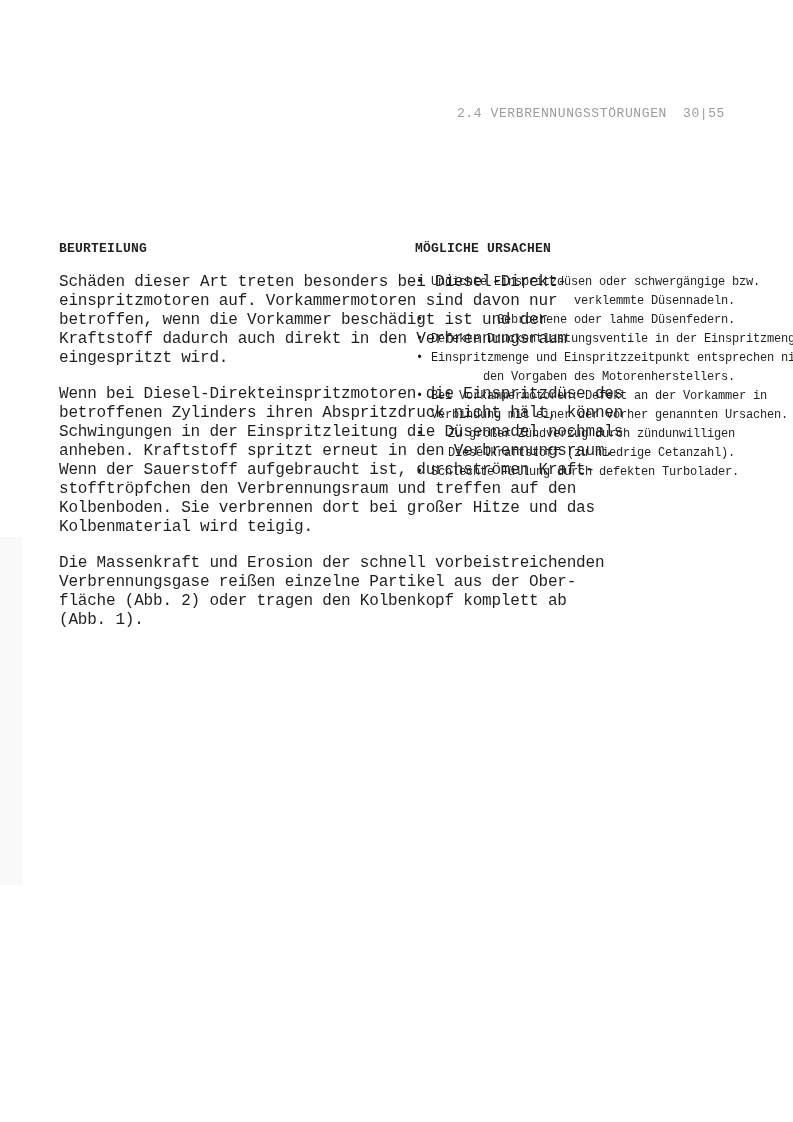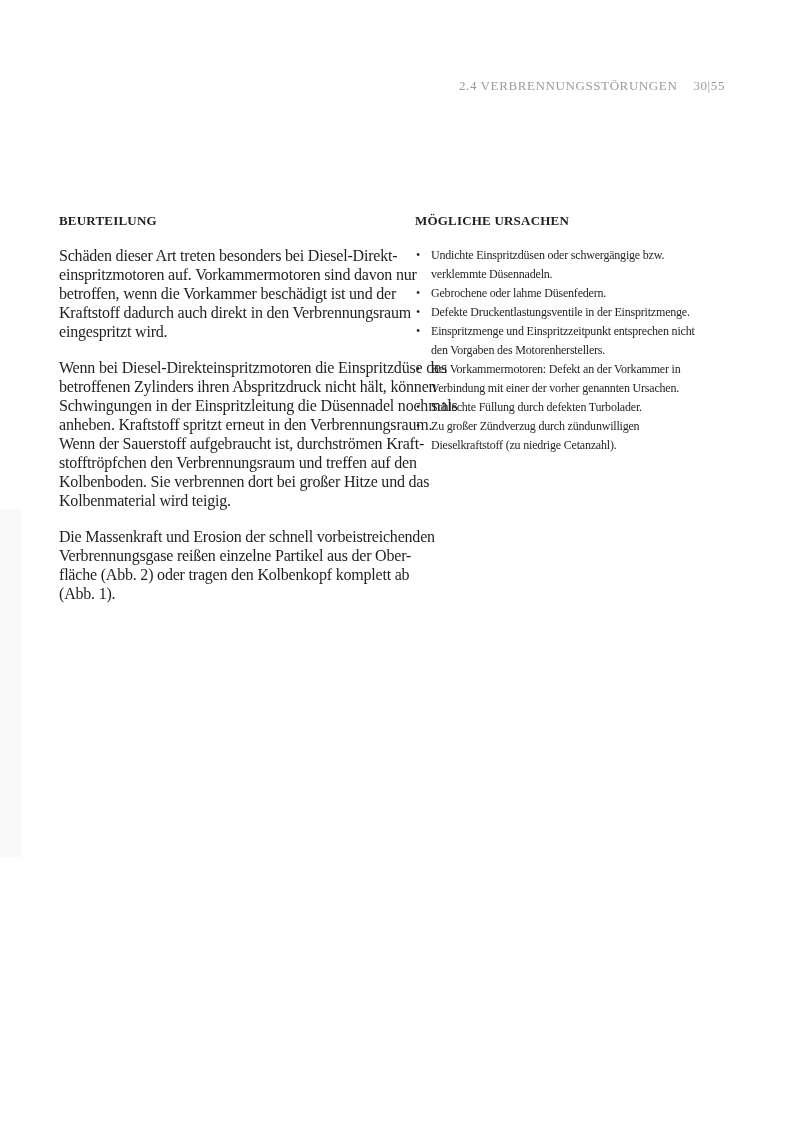--- a/index.html
+++ b/index.html
@@ -12,9 +12,10 @@
     width: 793px;
     height: 946px;
     background: #ffffff;
-    font-family: Liberation Serif, serif;
+    font-family: Liberation Mono, monospace;
     color: #1f1f1e;
     overflow: hidden;
+    margin-top: 28px;
   }
   .edge-strip {
     position: absolute;

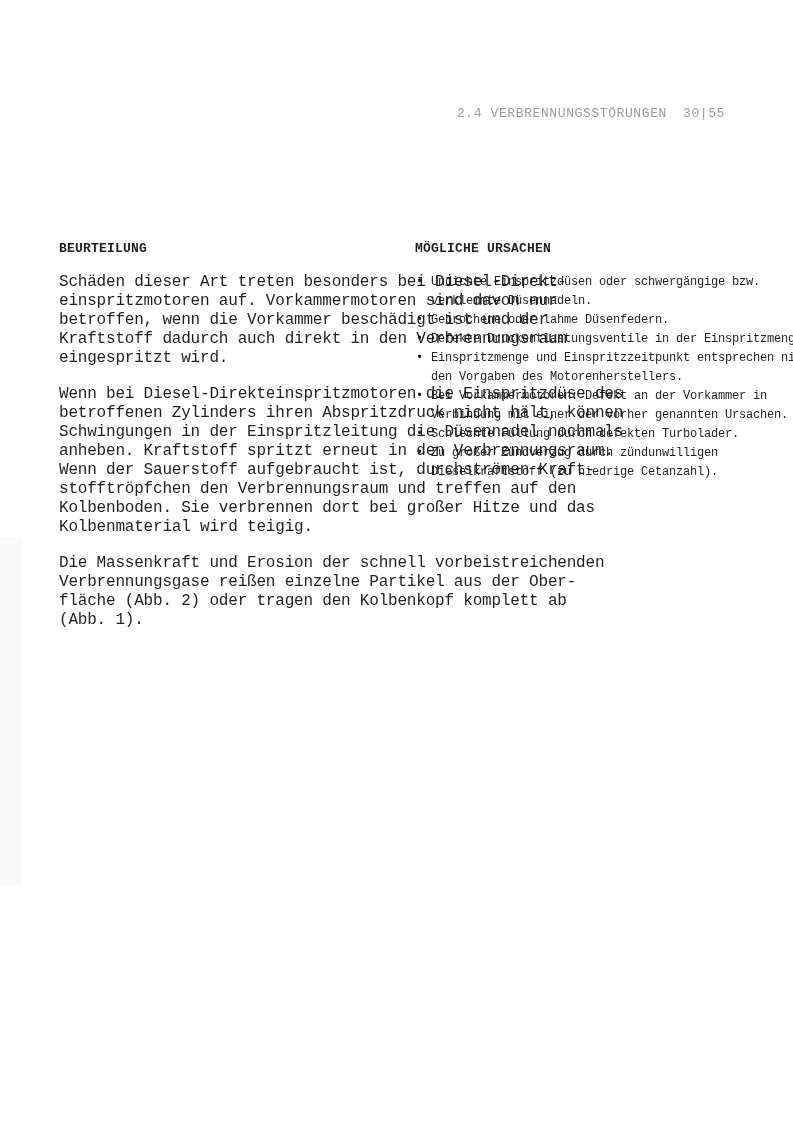--- a/index.html
+++ b/index.html
@@ -67,6 +67,7 @@
     font-size: 12px;
     line-height: 19px;
     letter-spacing: -0.2px;
+    text-align: right;
   }
   ul.bullets li {
     position: relative;

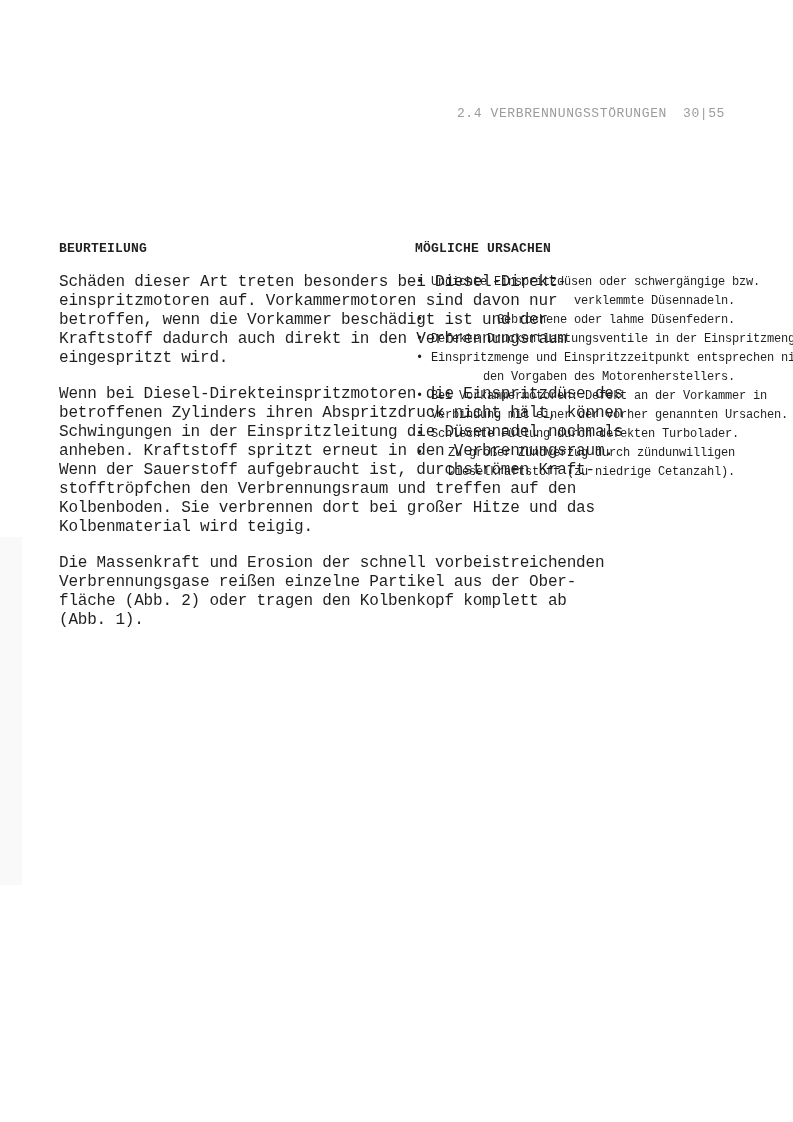--- a/index.html
+++ b/index.html
@@ -128,9 +128,9 @@
 den Vorgaben des Motorenherstellers.</li>
       <li>Bei Vorkammermotoren: Defekt an der Vorkammer in
 Verbindung mit einer der vorher genannten Ursachen.</li>
-      <li>Schlechte Füllung durch defekten Turbolader.</li>
       <li>Zu großer Zündverzug durch zündunwilligen
 Dieselkraftstoff (zu niedrige Cetanzahl).</li>
+      <li>Schlechte Füllung durch defekten Turbolader.</li>
     </ul>
   </div>
 

